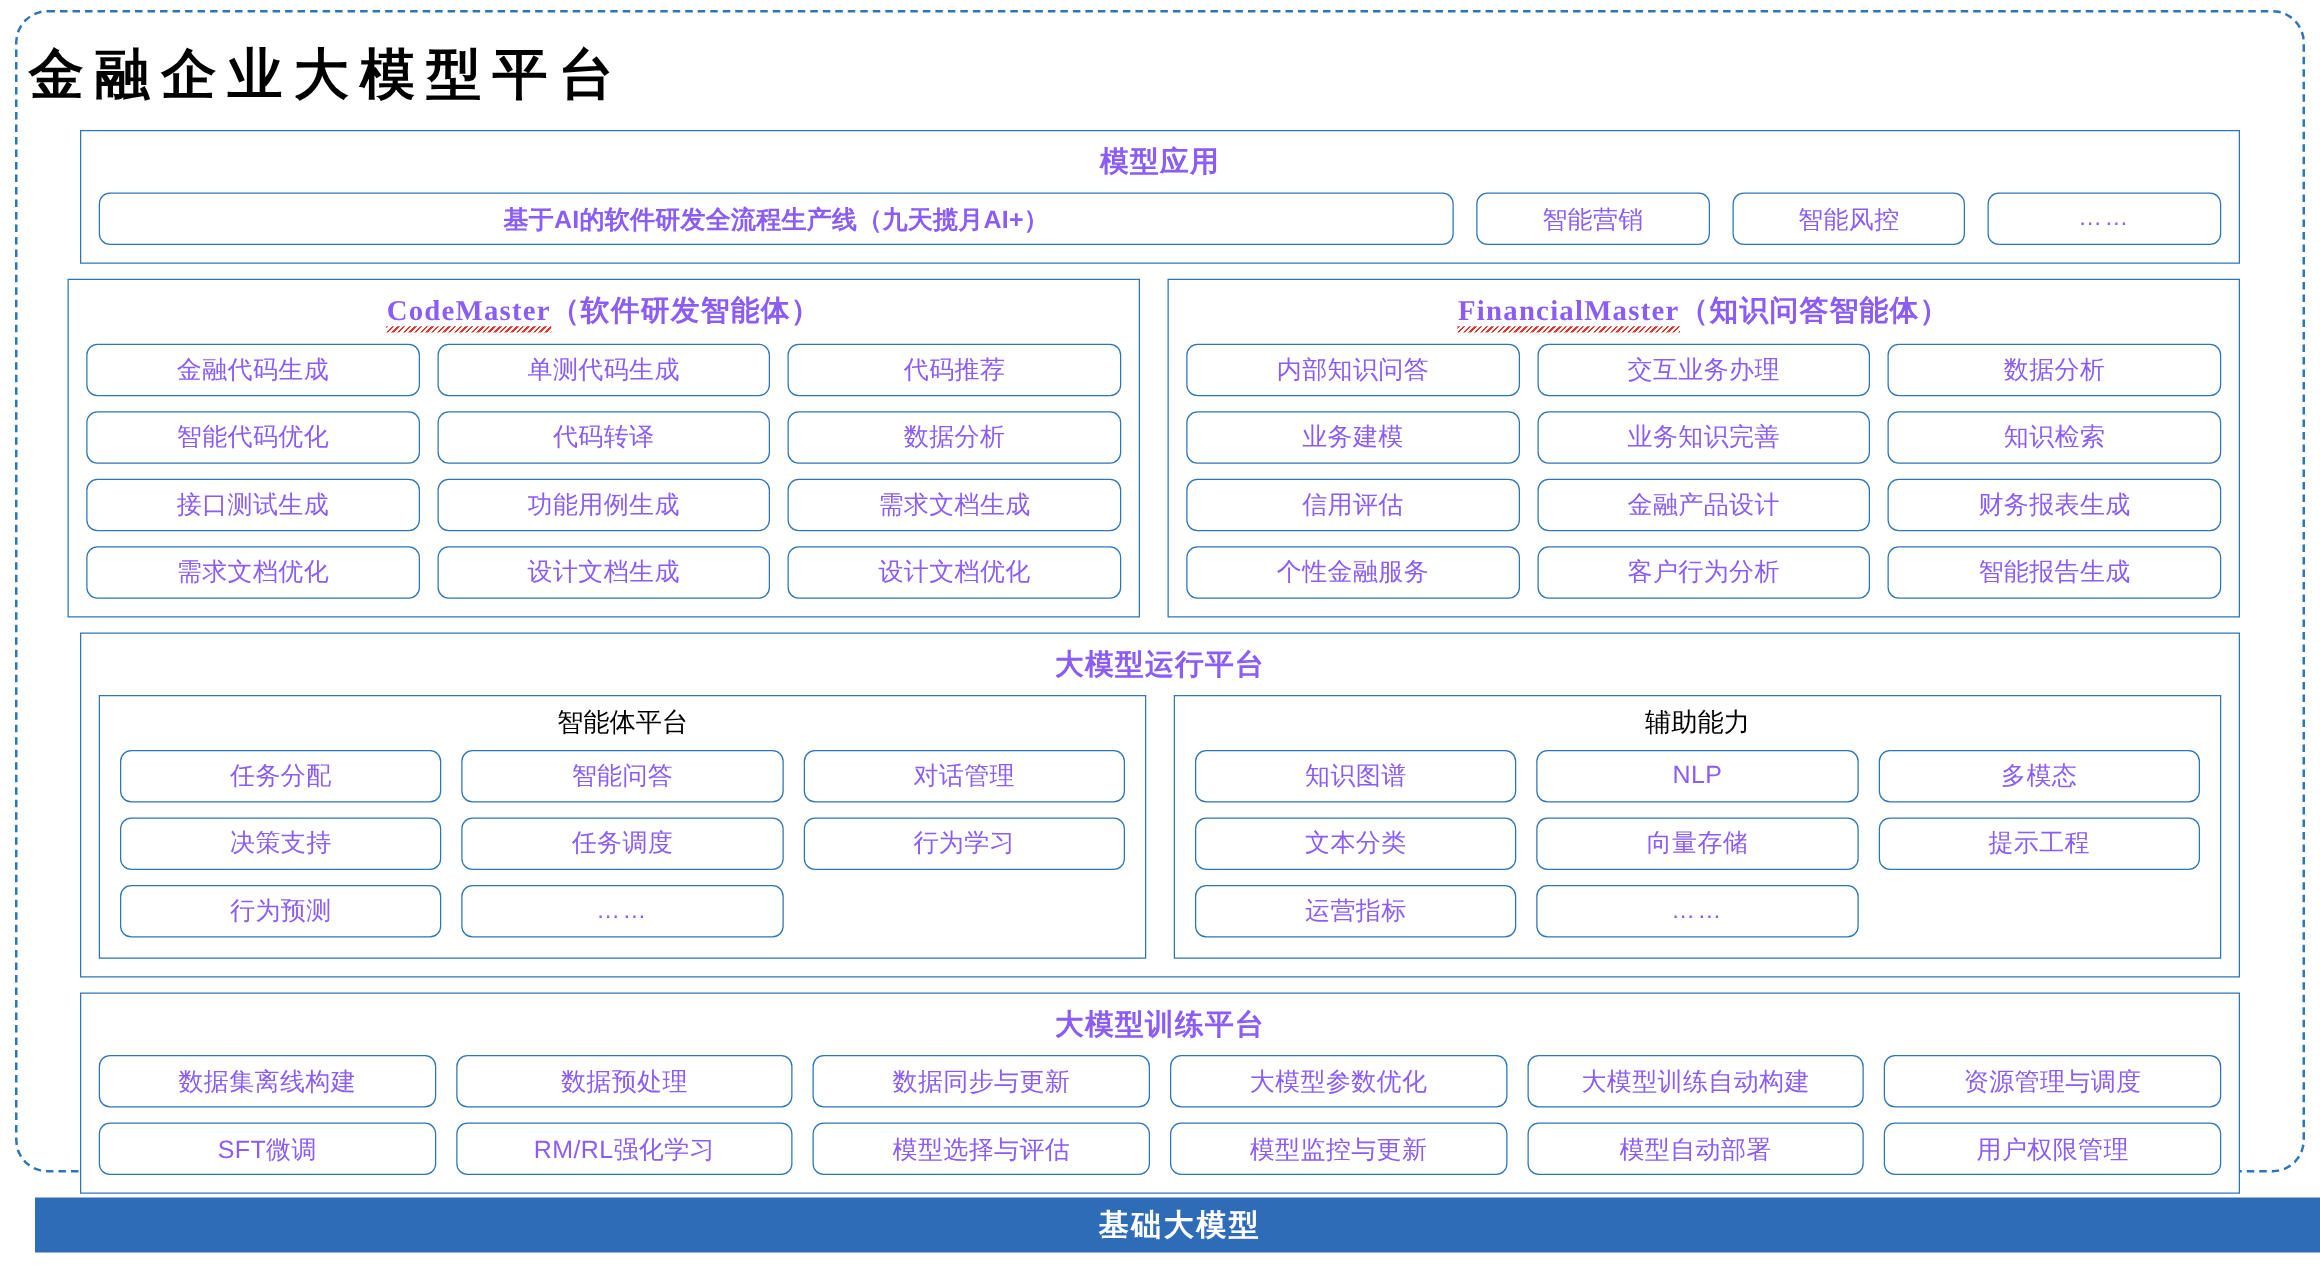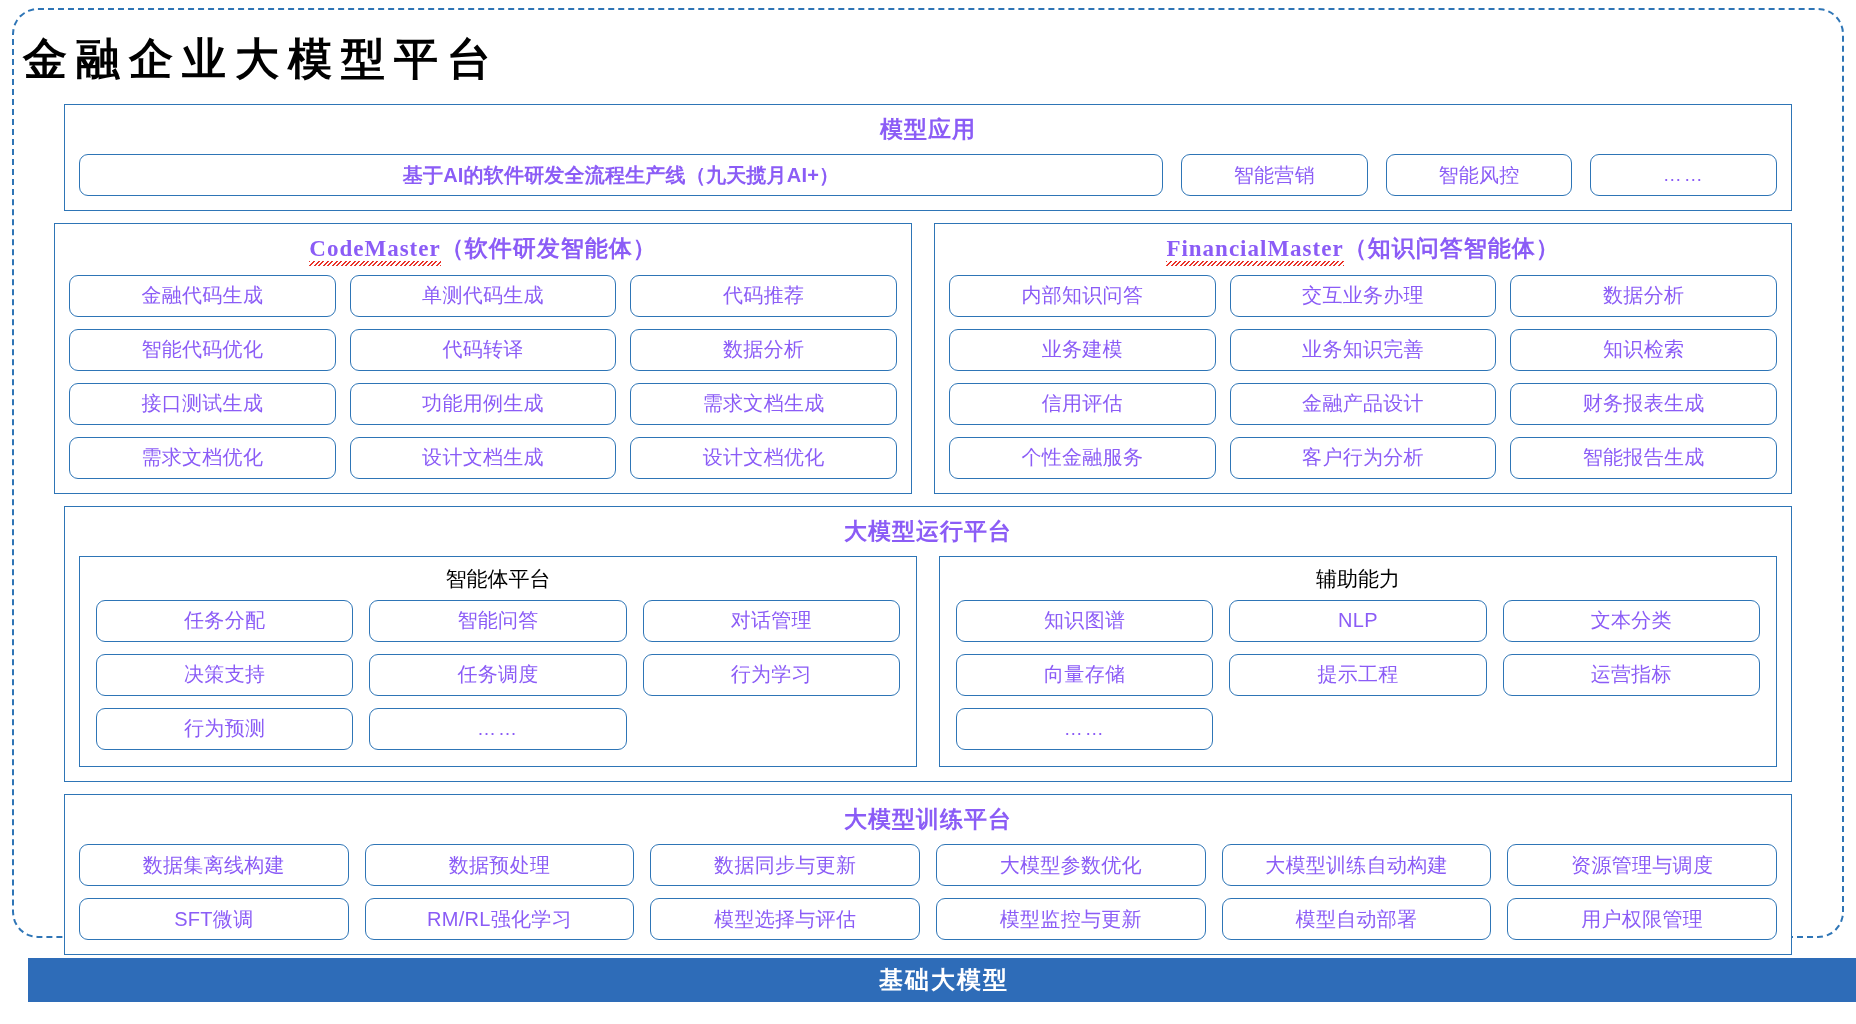--- a/index.html
+++ b/index.html
@@ -262,6 +262,7 @@
         <div class="grid4">
           <div class="pill">知识图谱</div>
           <div class="pill">NLP</div>
+          <div class="pill">多模态</div>
           <div class="pill">文本分类</div>
           <div class="pill">向量存储</div>
           <div class="pill">提示工程</div>

